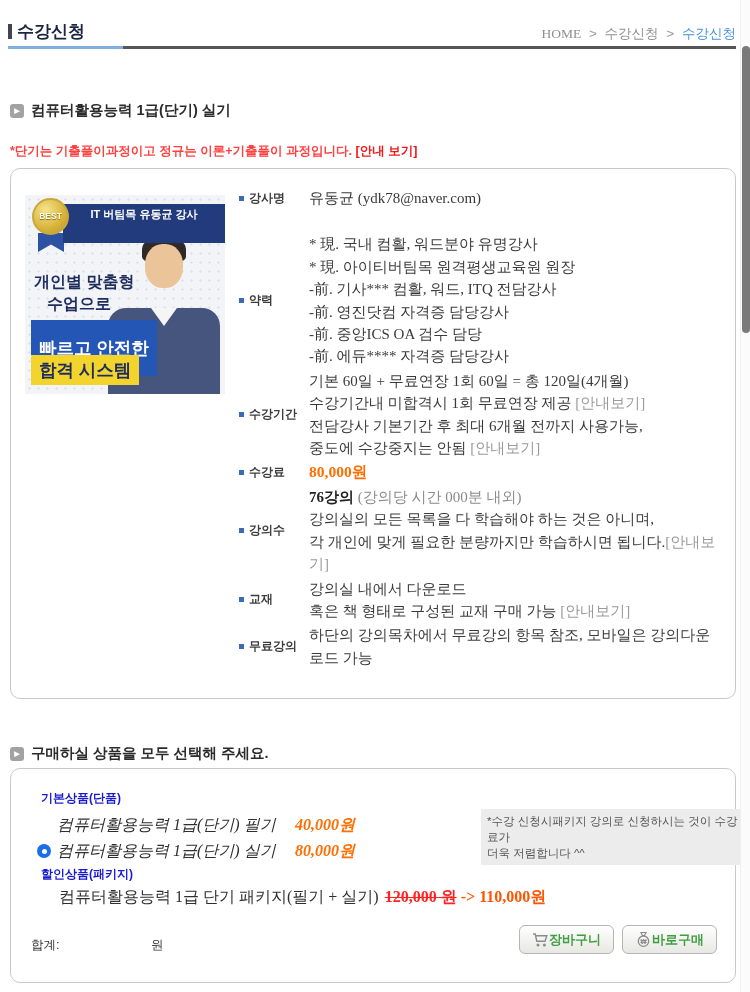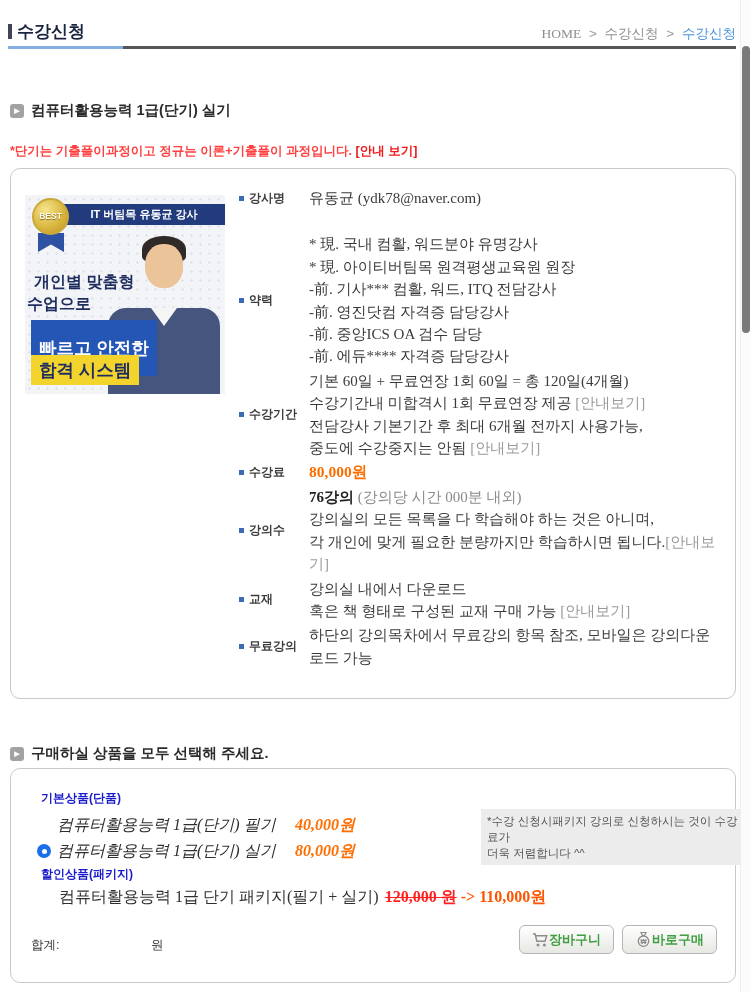--- a/index.html
+++ b/index.html
@@ -43,7 +43,7 @@
            background-color:#f3f4f7; overflow:hidden;
            background-image:radial-gradient(circle,#dfe3ea 1.2px, transparent 1.4px);
            background-size:9px 9px; }
-  .promo-banner { position:absolute; left:38px; right:0; top:9px; height:21px; z-index:2;
+  .promo-banner { position:absolute; left:38px; right:0; top:9px; height:39px; z-index:2;
                   background:#223b7d; color:#fff; font-weight:bold; font-size:11px;
                   line-height:21px; text-align:center; }
   .badge { position:absolute; left:7px; top:3px; z-index:3; width:37px; height:37px;

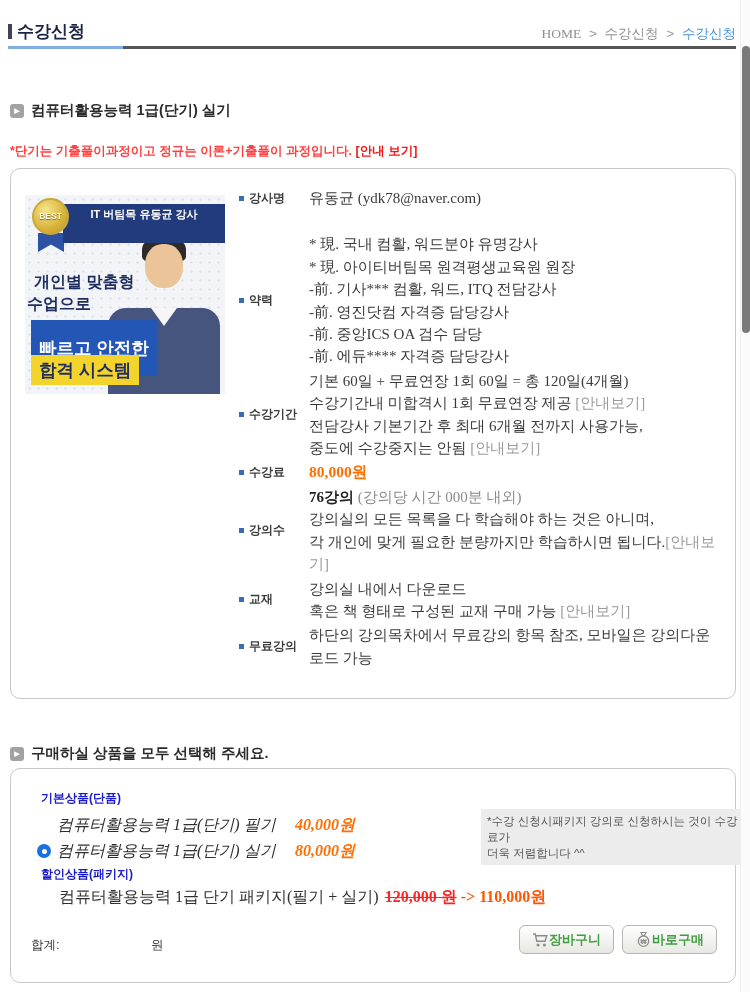--- a/index.html
+++ b/index.html
@@ -65,7 +65,7 @@
            background:#f5f5f5; clip-path:polygon(0 0,100% 0,50% 100%); }
   .p-line1 { position:absolute; left:9px; top:77px;  z-index:3;
              font-size:16px; font-weight:bold; color:#1e2d5e; }
-  .p-line2 { position:absolute; left:2px; top:99px;  z-index:3;
+  .p-line2 { position:absolute; left:22px; top:99px;  z-index:3;
              font-size:16px; font-weight:bold; color:#1e2d5e;text-align:center; }
   .p-high1 { position:absolute; left:6px; top:125px; z-index:3; background:#2456b5;
              color:#fff; font-size:17.5px; font-weight:bold; padding:16px 8px; }

